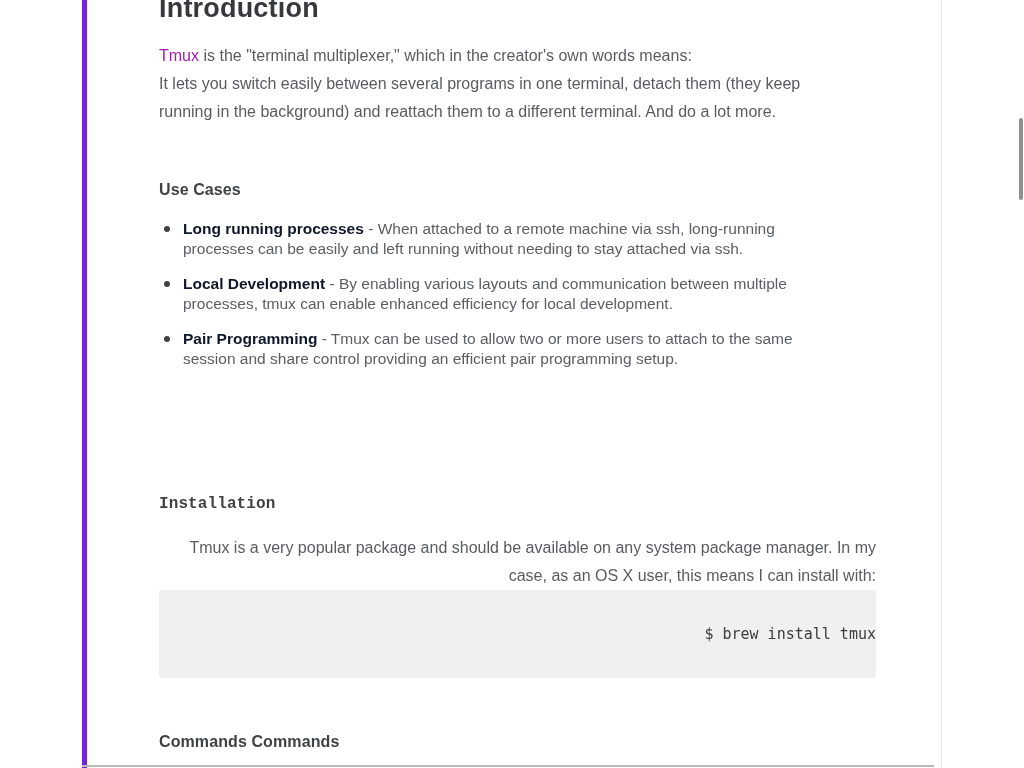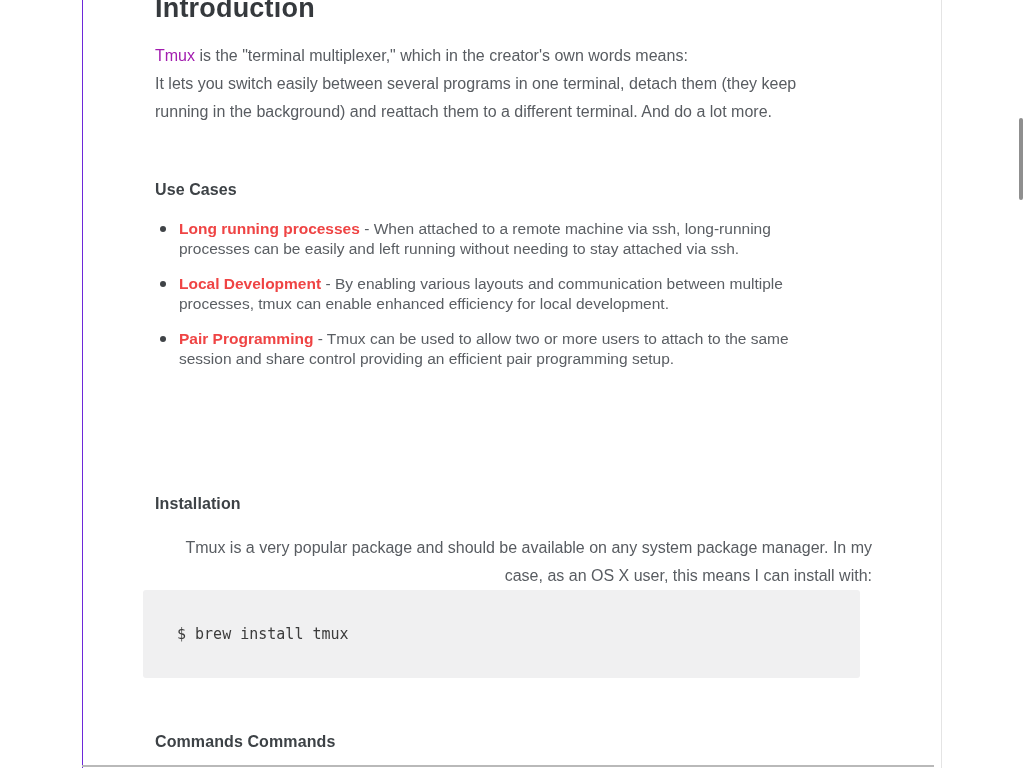--- a/index.html
+++ b/index.html
@@ -15,7 +15,7 @@
     position:absolute;left:82px;top:0;
     width:860px;height:768px;
     background:#ffffff;
-    border-left:1px solid #6d28d9;
+    border-left:5px solid #6d28d9;
     border-right:1px solid #e4e4e4;
     box-sizing:border-box;
   }

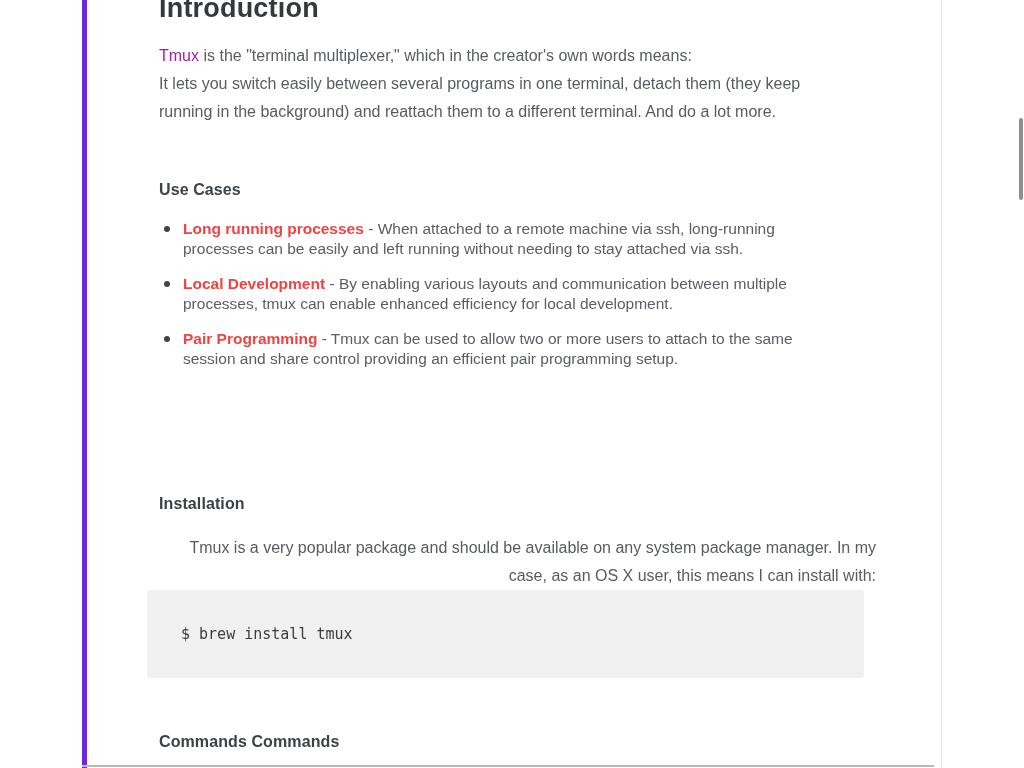--- a/index.html
+++ b/index.html
@@ -60,7 +60,7 @@
     width:6px;height:6px;border-radius:50%;
     background:#3f4347;
   }
-  .term{font-weight:700;color:#ef4444;}
+  .term{font-weight:700;color:#0f172a;}
   .codeblock{
     position:absolute;left:60px;top:590px;
     width:717px;height:88px;

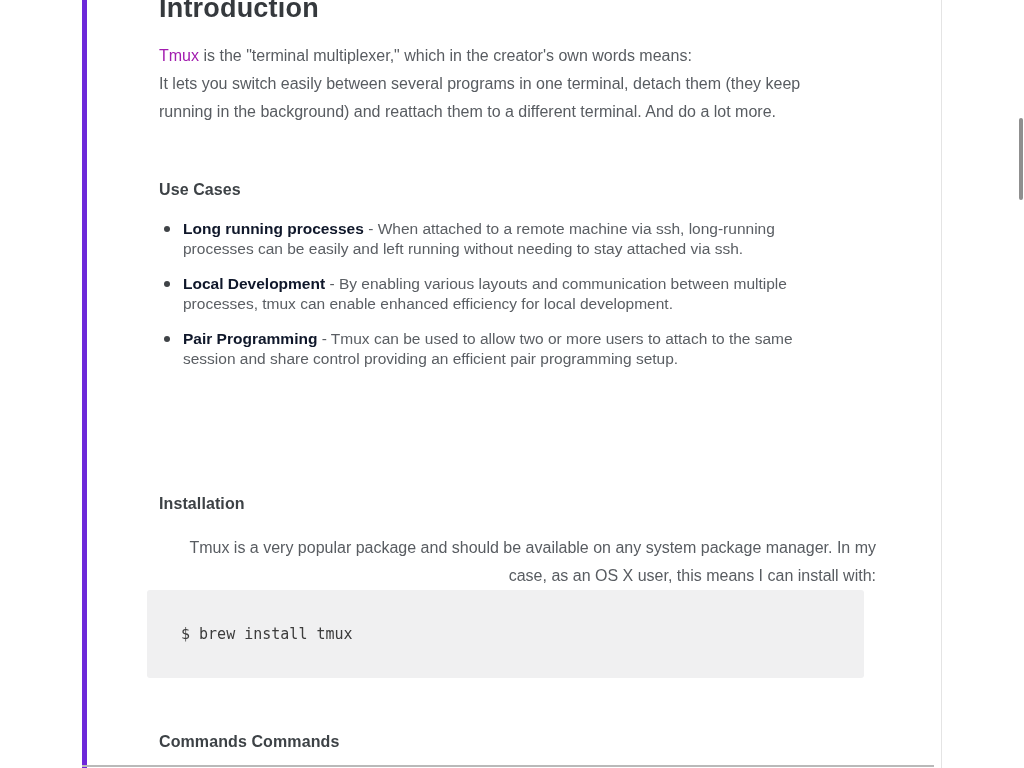--- a/index.html
+++ b/index.html
@@ -40,7 +40,7 @@
   #p-quote{top:70px;width:684px;}
   #h-usecases{top:176px;}
   #p-focus{top:384px;width:717px;line-height:28.5px;}
-  #h-install{top:490px;}
+  #h-install{top:490px;font-family:Liberation Mono, monospace;}
   #p-install{top:534px;width:717px;text-align:right;}
   #h-initial{top:728px;}
   a.doclink{color:#a21caf;text-decoration:none;cursor:pointer;}

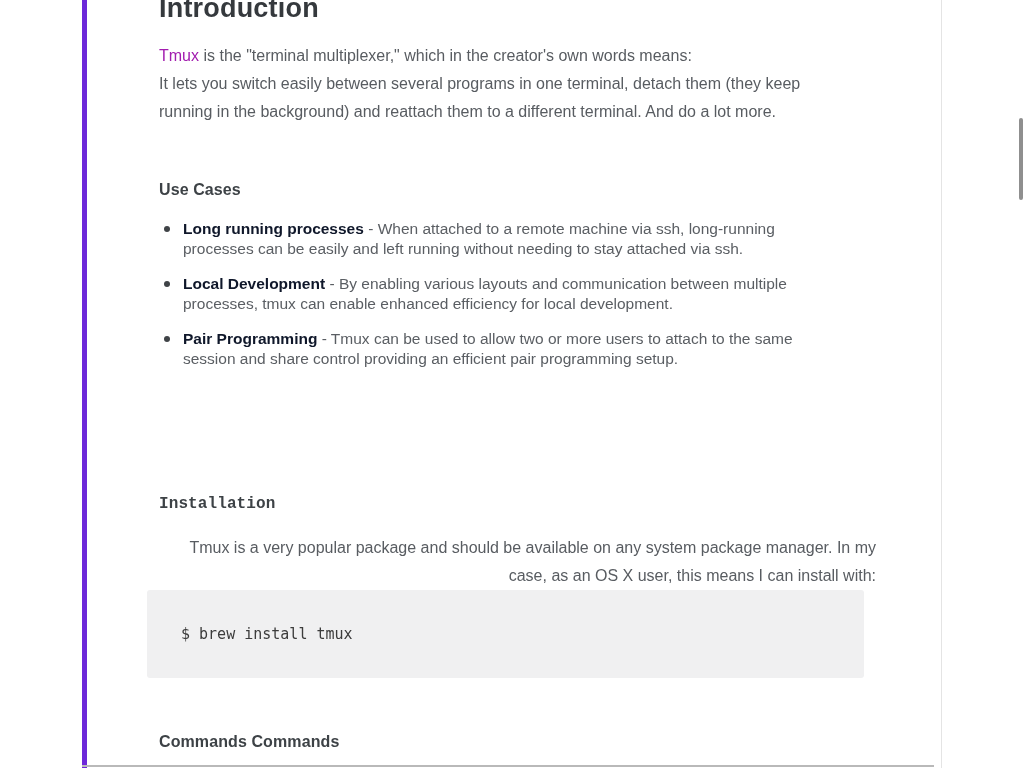--- a/index.html
+++ b/index.html
@@ -62,11 +62,11 @@
   }
   .term{font-weight:700;color:#0f172a;}
   .codeblock{
-    position:absolute;left:60px;top:590px;
+    position:absolute;left:72px;top:590px;
     width:717px;height:88px;
     background:#f0f0f1;border-radius:3px;
     box-sizing:border-box;
-    display:flex;align-items:center;
+    display:flex;align-items:center;justify-content:flex-end;
   }
   .codeblock code{
     font-family:"DejaVu Sans Mono",monospace;

